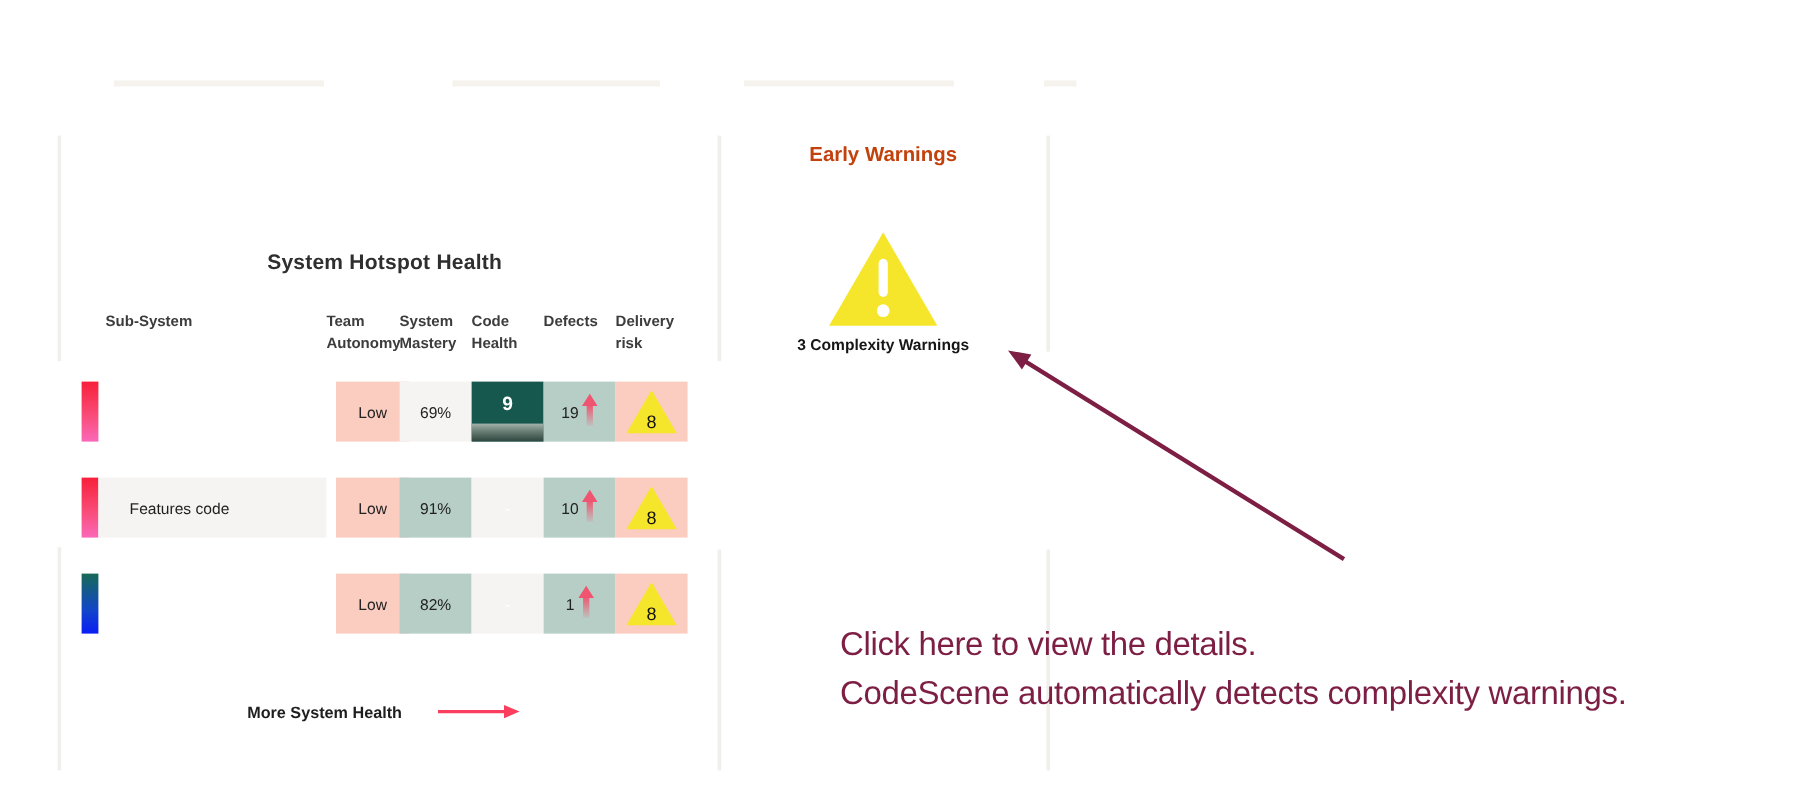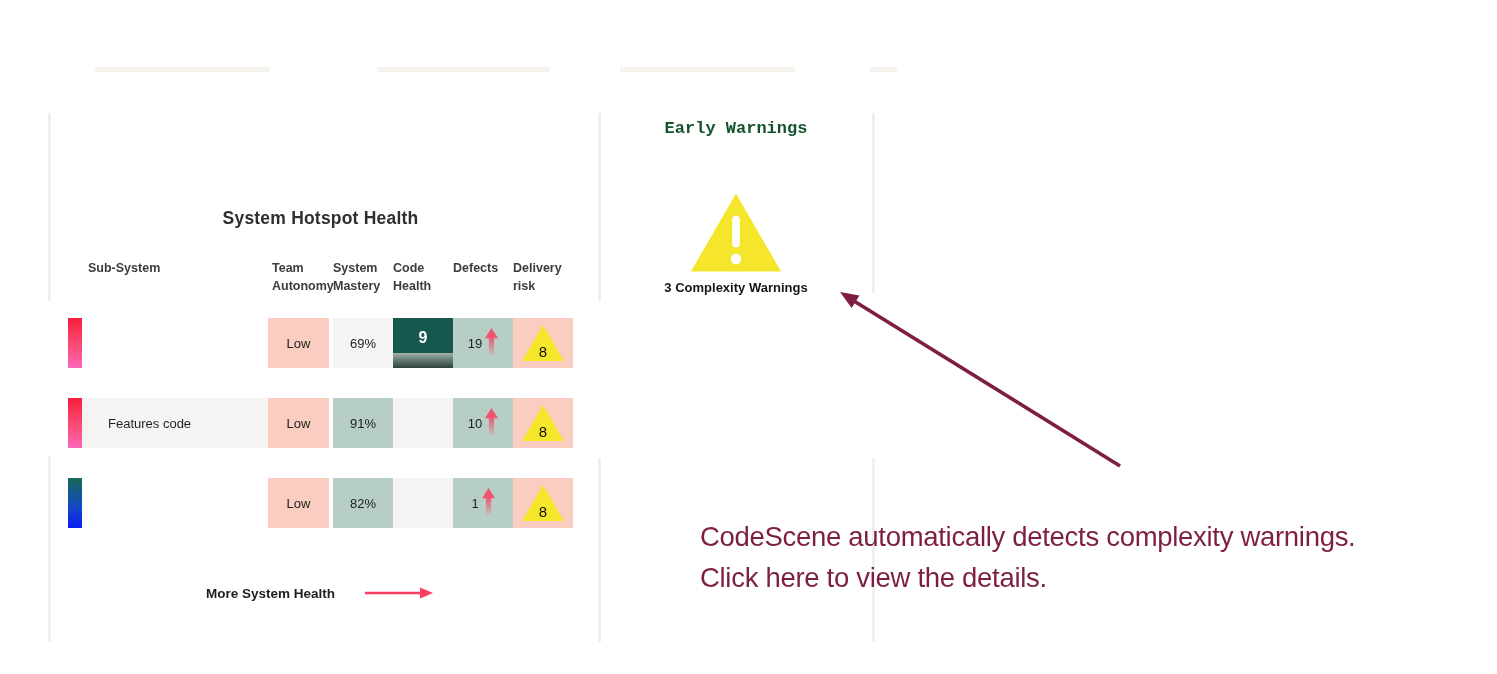--- a/index.html
+++ b/index.html
@@ -42,7 +42,7 @@
   .more-link{position:absolute;left:68px;top:585px;width:505px;display:flex;align-items:center;justify-content:center;gap:28px;cursor:pointer;}
   .more-link .lbl{font-size:13.5px;font-weight:700;color:#1e1e1e;}
   
-  .ew-title{position:absolute;left:598px;width:276px;top:119px;text-align:center;font-size:17px;font-weight:700;color:#14532d;font-family:Liberation Mono, monospace;}
+  .ew-title{position:absolute;left:598px;width:276px;top:119px;text-align:center;font-size:17px;font-weight:700;color:#c2410c;}
   .ew-item{position:absolute;left:598px;width:276px;text-align:center;cursor:pointer;}
   .ew-item svg{display:block;margin:0 auto;}
   .ew-label{font-size:13px;font-weight:700;color:#161616;margin-top:4px;}

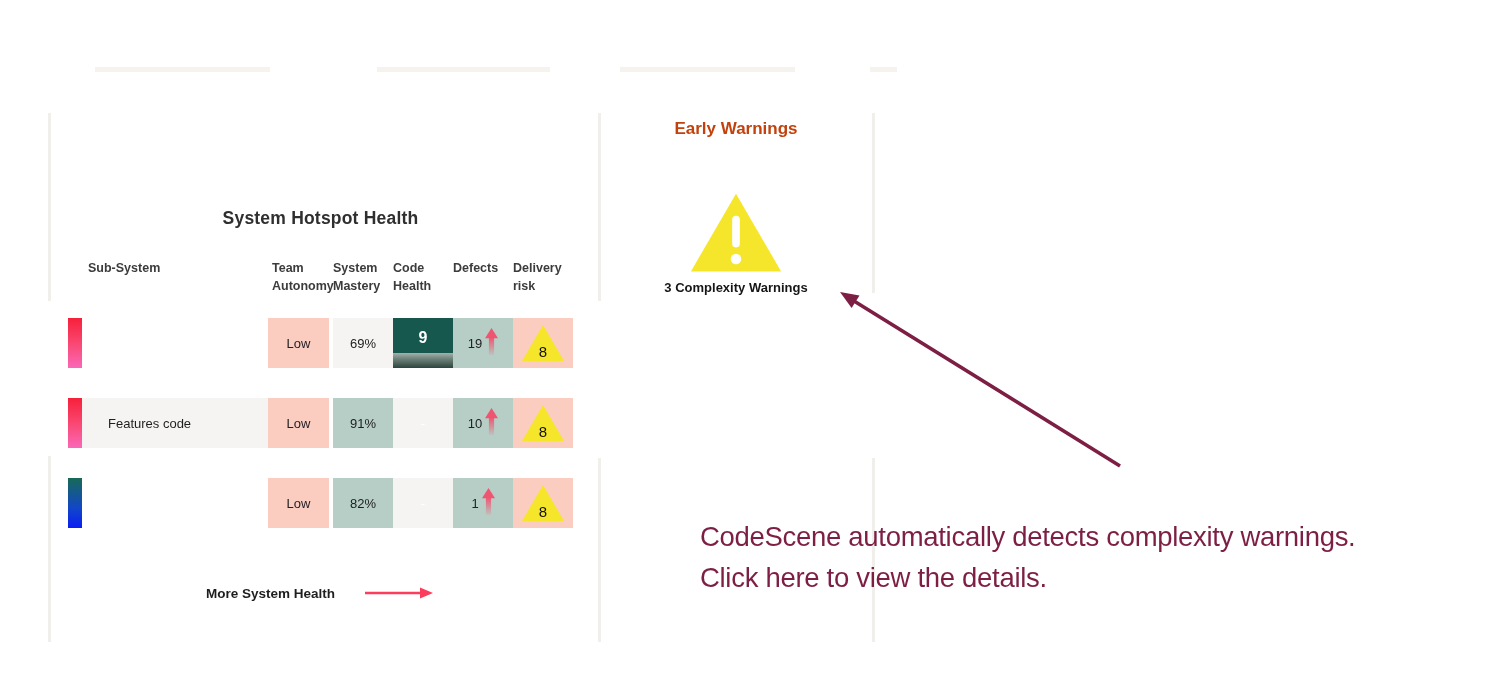--- a/index.html
+++ b/index.html
@@ -25,7 +25,7 @@
   .cell{position:absolute;top:0;height:50px;display:flex;align-items:center;justify-content:center;
         font-size:13px;color:#222;}
   .cell.name{left:14px;width:190px;background:#f5f4f2;justify-content:flex-start;padding-left:26px;box-sizing:border-box;color:#1f1f1f;}
-  .cell.ta{left:200px;width:61px;background:#fbccc0;}
+  .cell.ta{left:212px;width:61px;background:#fbccc0;}
   .cell.sm{left:265px;width:60px;}
   .bg-sage{background:#b6cec6;}
   .bg-gray{background:#f5f4f2;}

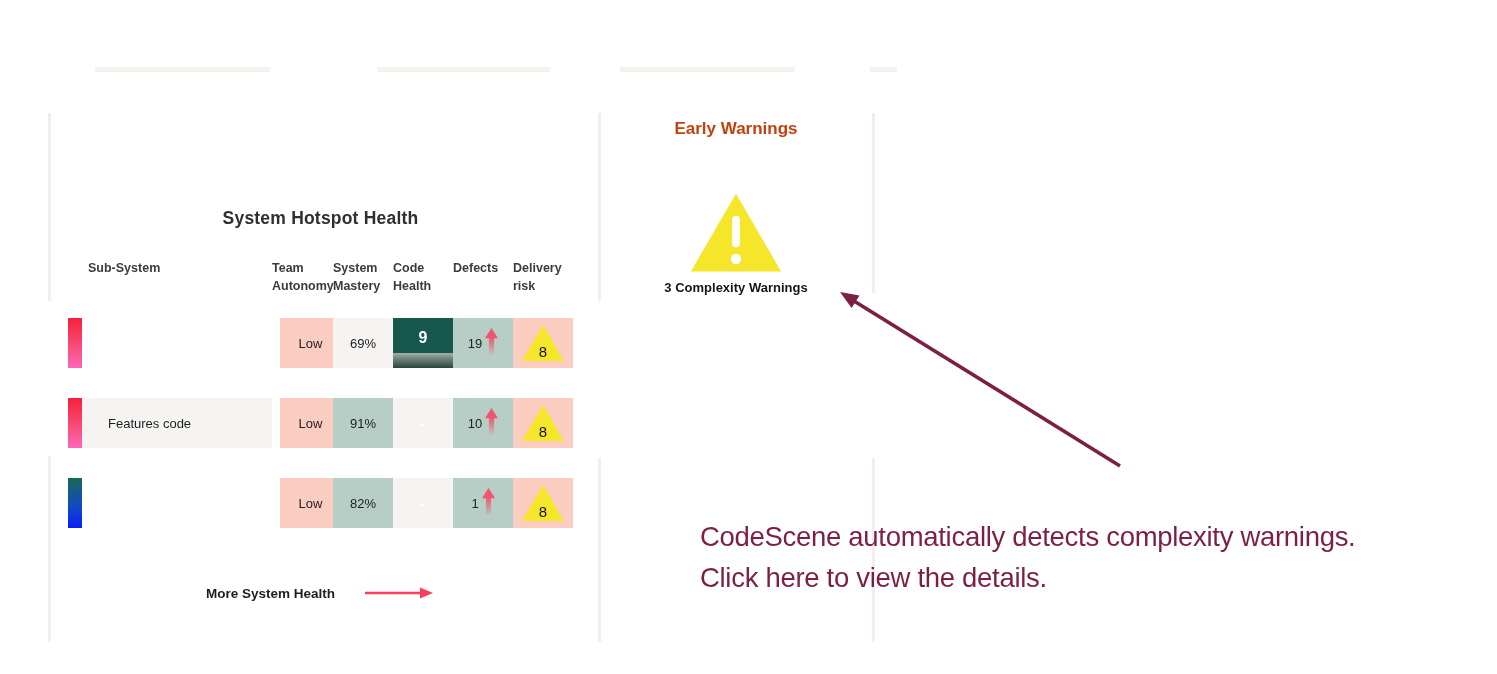--- a/index.html
+++ b/index.html
@@ -193,8 +193,8 @@
   </svg>
 
   <div class="annotation">
+    <div>Click here to view the details.</div>
     <div>CodeScene automatically detects complexity warnings.</div>
-    <div>Click here to view the details.</div>
   </div>
 
 </div>

